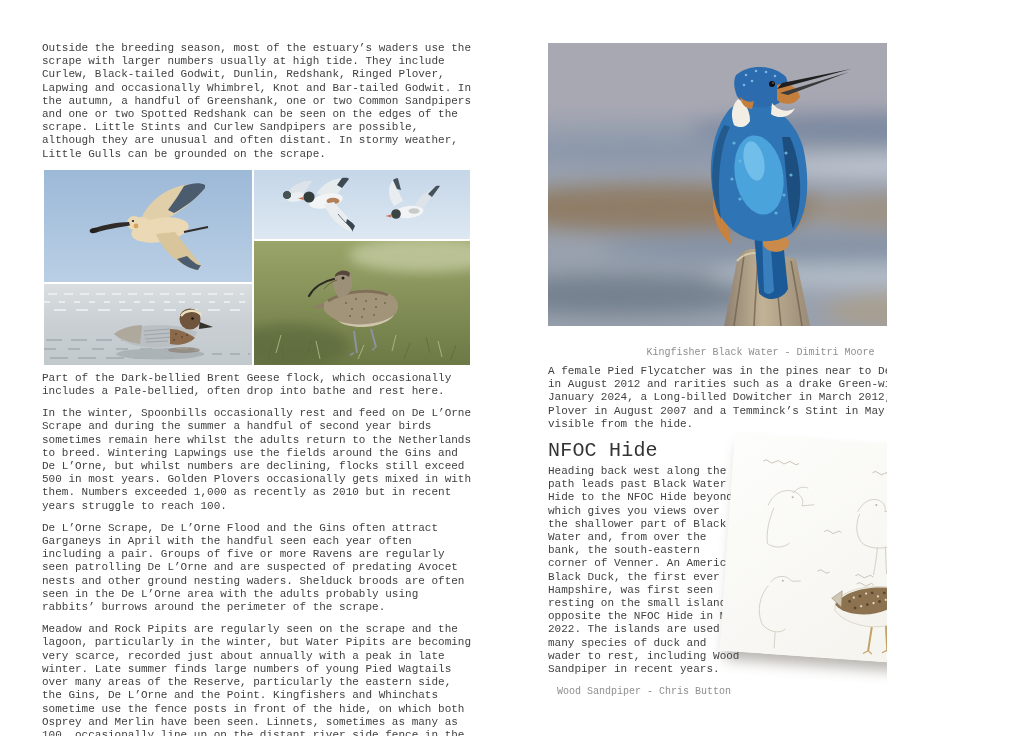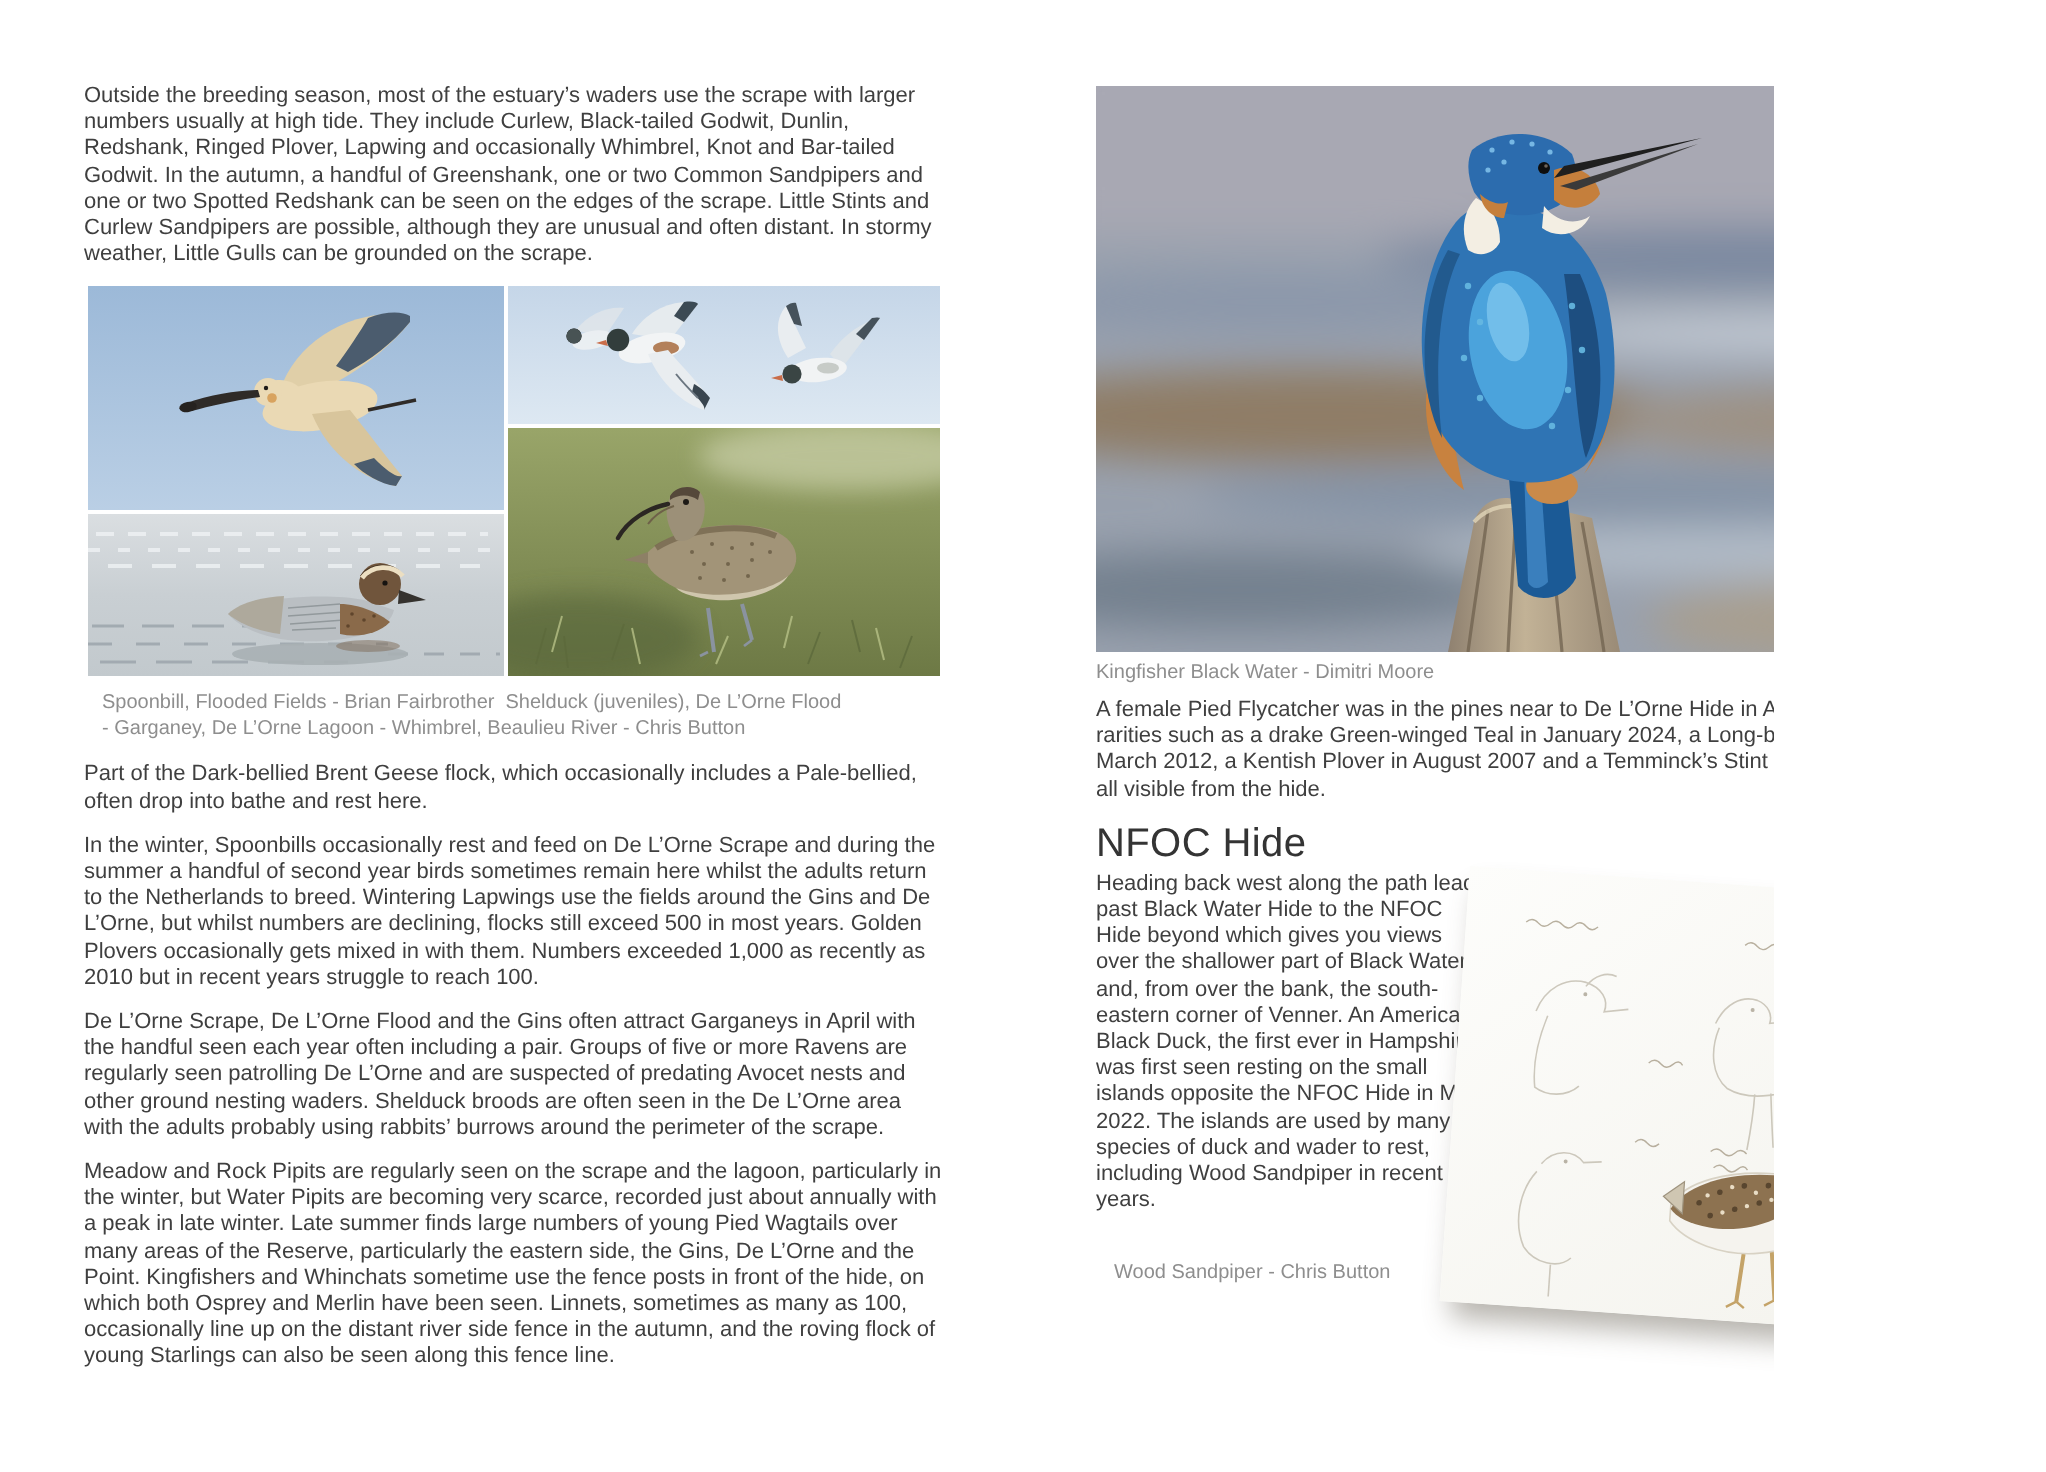--- a/index.html
+++ b/index.html
@@ -4,7 +4,7 @@
 <style>
   html,body{margin:0;padding:0;background:#ffffff;}
   .page{position:relative;width:887px;height:736px;background:#ffffff;overflow:hidden;
-        font-family:Liberation Sans, sans-serif;color:#3f3f3f;}
+        font-family:Liberation Mono, monospace;color:#3f3f3f;}
   .col{position:absolute;}
   .col-left{left:42px;top:42px;width:430px;}
   .col-right{left:548px;top:43px;width:434px;}

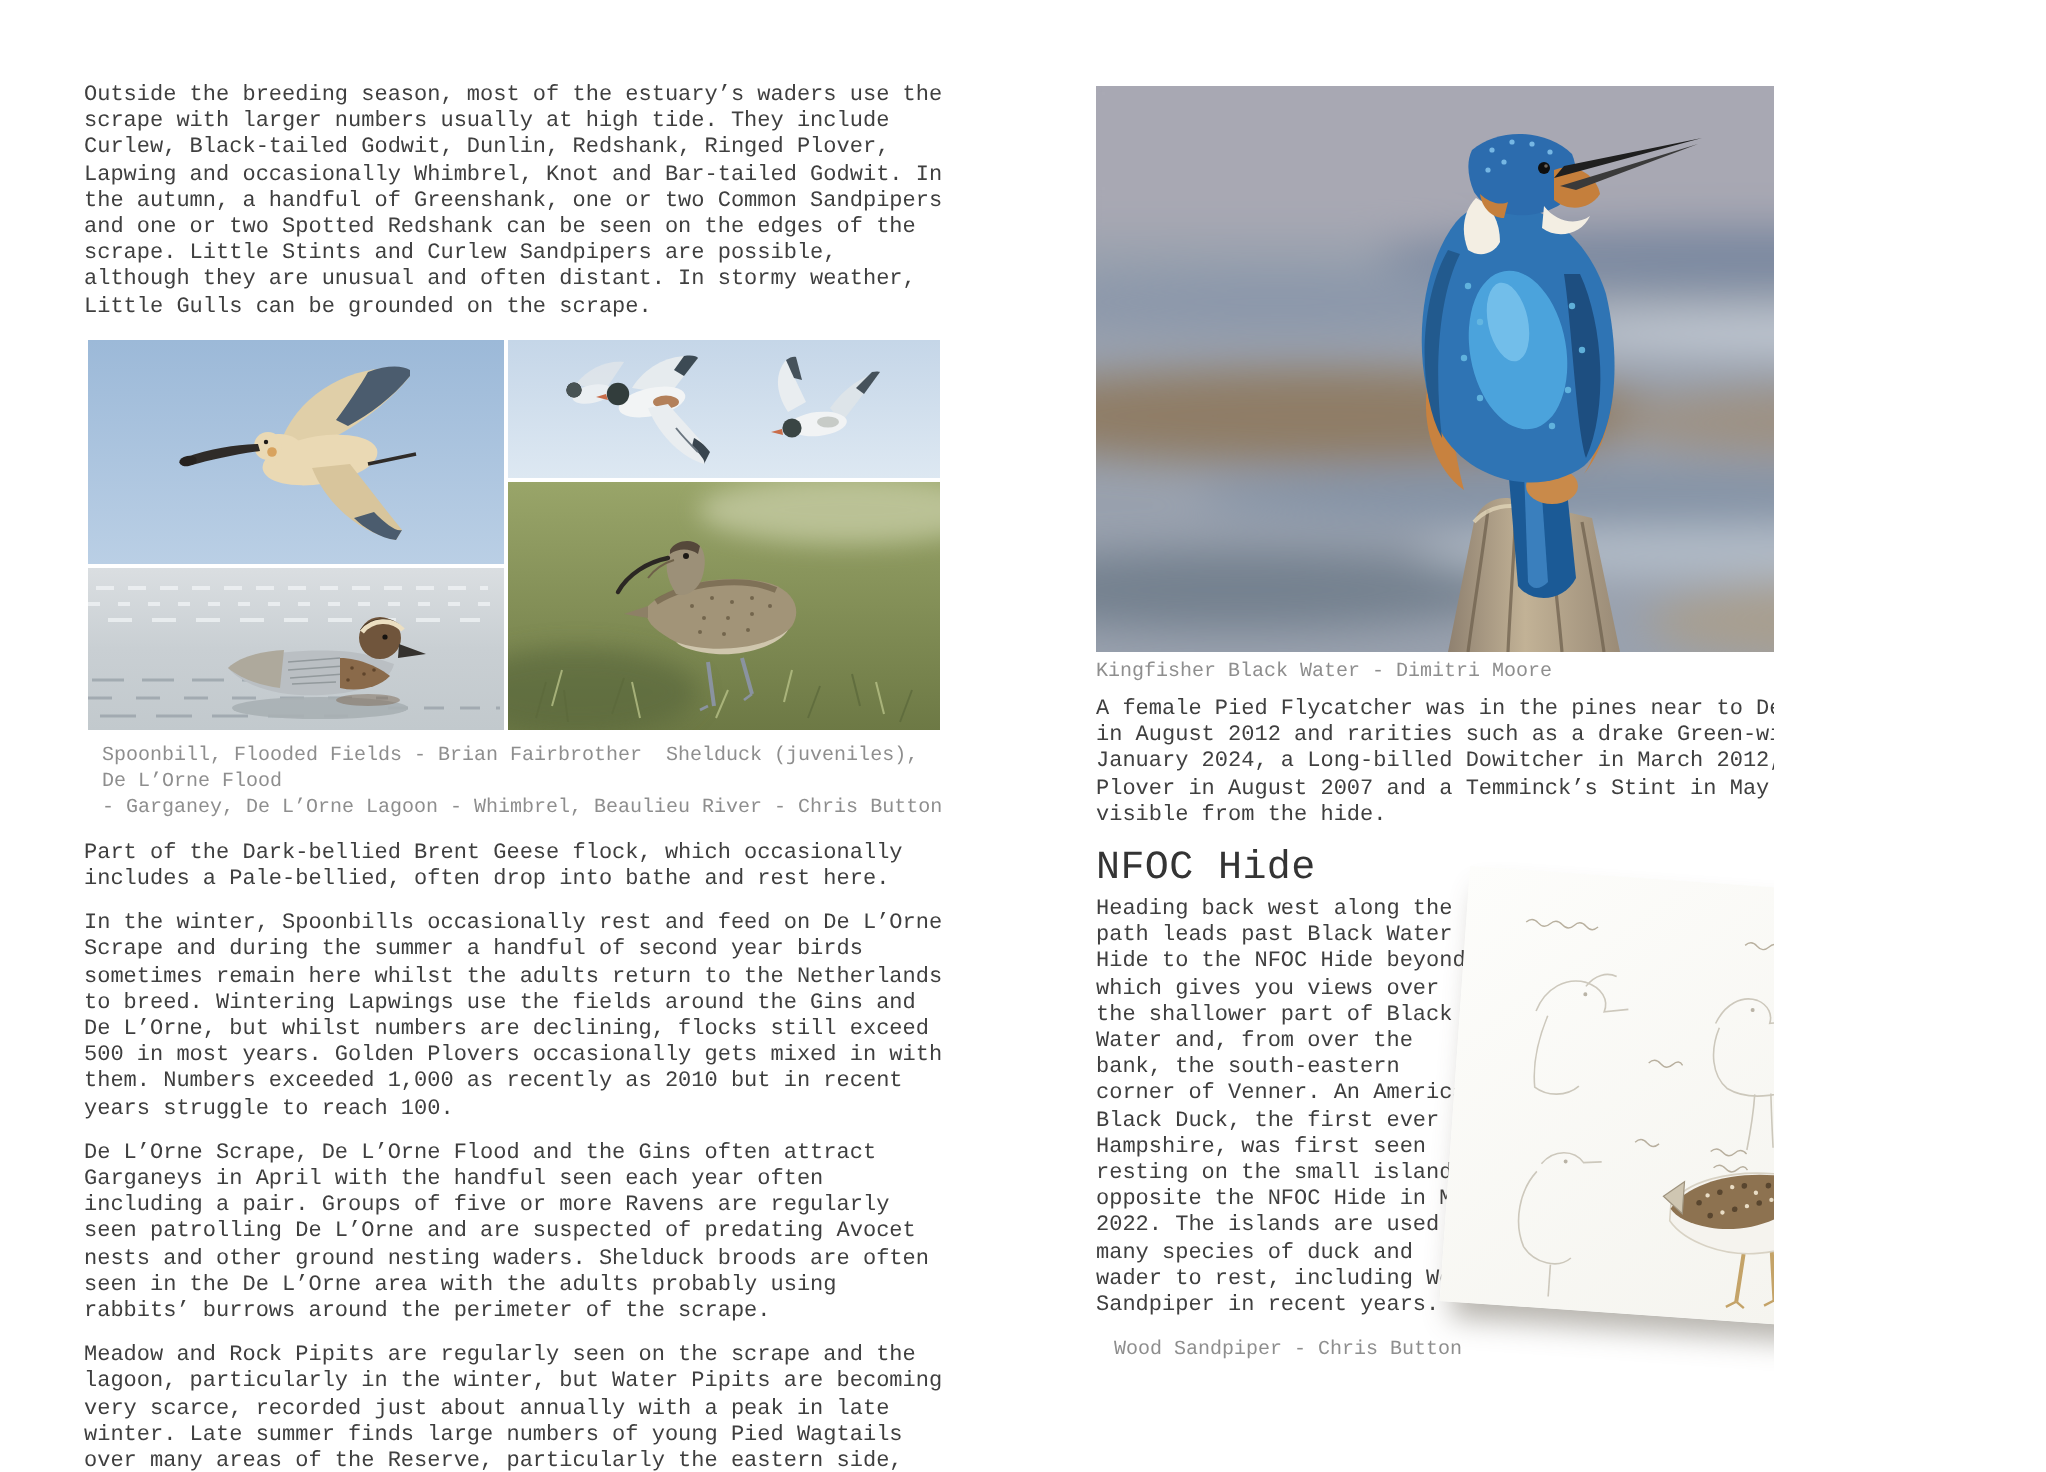--- a/index.html
+++ b/index.html
@@ -11,7 +11,7 @@
   p.body{font-size:11px;line-height:13.2px;margin:0 0 9px 0;color:#3f3f3f;text-align:left;}
   .caption{font-size:10px;line-height:13px;color:#8e8e8e;}
   .grid-caption{white-space:pre-wrap;padding-left:7px;margin:0 0 10px 2px;}
-  .kf-caption{text-align:left;padding-right:9px;margin:4px 0 6px 0;}
+  .kf-caption{text-align:center;padding-right:9px;margin:20px 0 6px 0;}
   .sk-caption{padding-left:9px;margin-top:5px;}
   .photo-grid{position:relative;width:426px;height:195px;margin:2px 0 7px 2px;}
   .ph{position:absolute;overflow:hidden;}

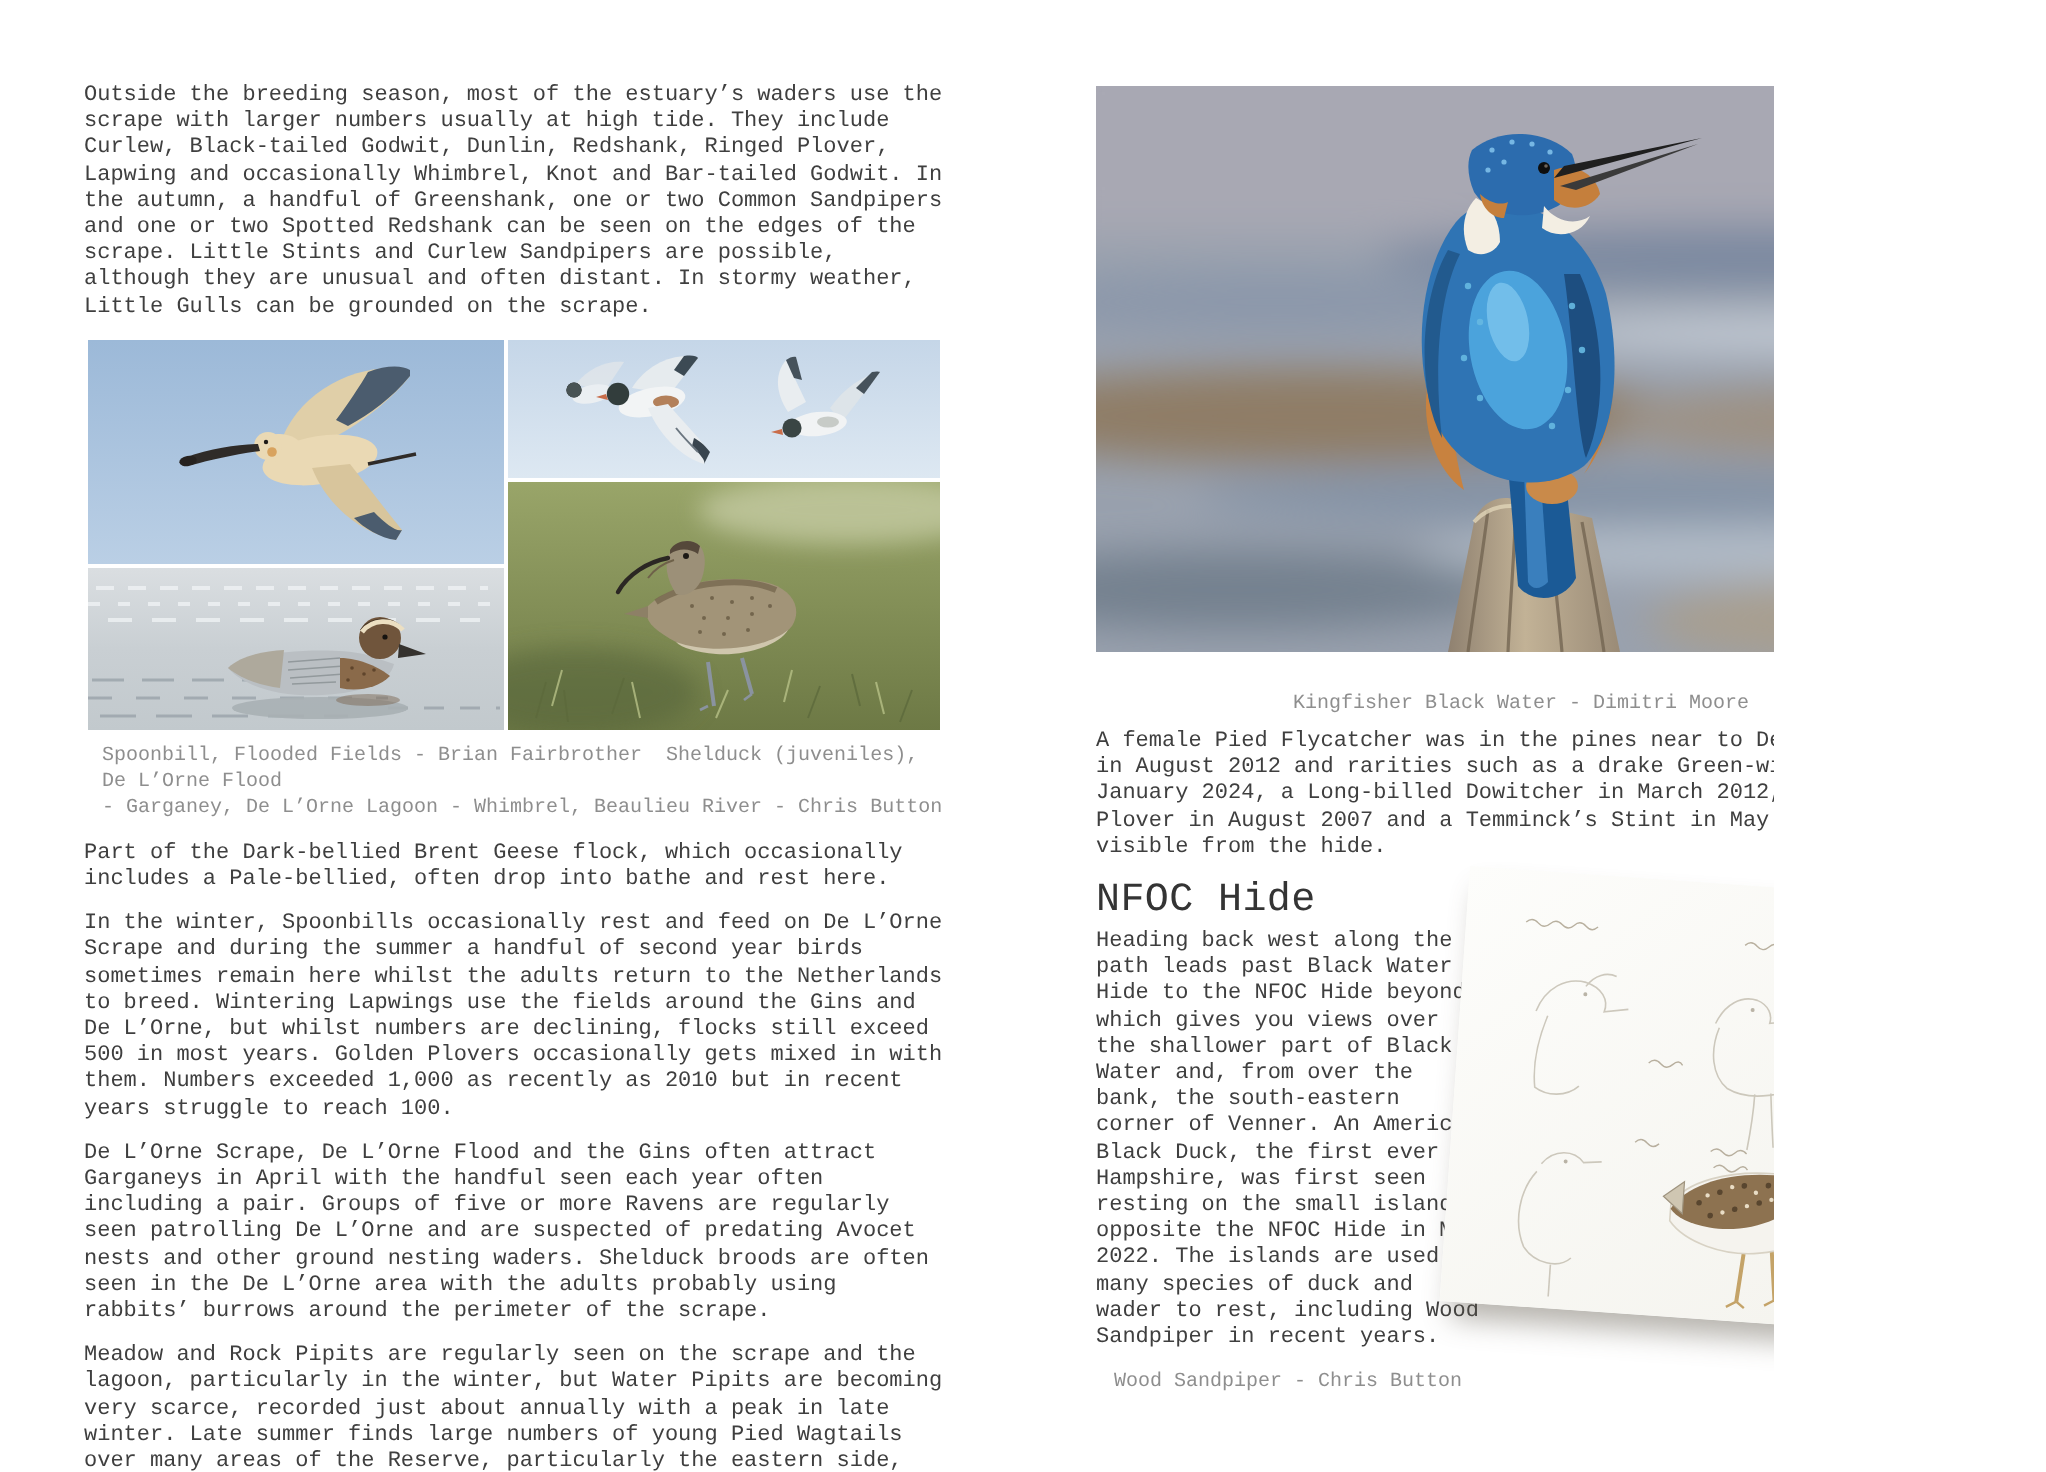--- a/index.html
+++ b/index.html
@@ -214,8 +214,6 @@
       </div>
     </div>
 
-    <div class="caption grid-caption">Spoonbill, Flooded Fields - Brian Fairbrother  Shelduck (juveniles), De L’Orne Flood
-- Garganey, De L’Orne Lagoon - Whimbrel, Beaulieu River - Chris Button</div>
 
     <p class="body">Part of the Dark-bellied Brent Geese flock, which occasionally includes a Pale-bellied, often drop into bathe and rest here.</p>
     <p class="body">In the winter, Spoonbills occasionally rest and feed on De L’Orne Scrape and during the summer a handful of second year birds sometimes remain here whilst the adults return to the Netherlands to breed. Wintering Lapwings use the fields around the Gins and De L’Orne, but whilst numbers are declining, flocks still exceed 500 in most years. Golden Plovers occasionally gets mixed in with them. Numbers exceeded 1,000 as recently as 2010 but in recent years struggle to reach 100.</p>

